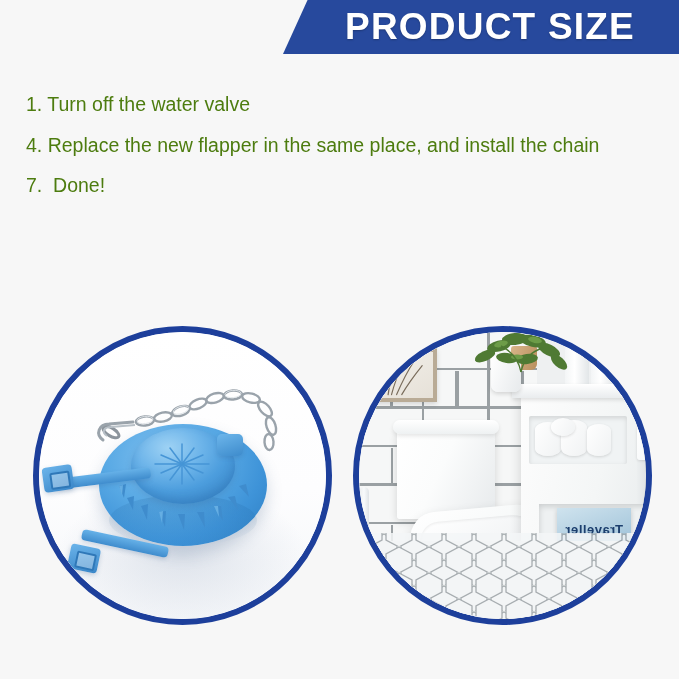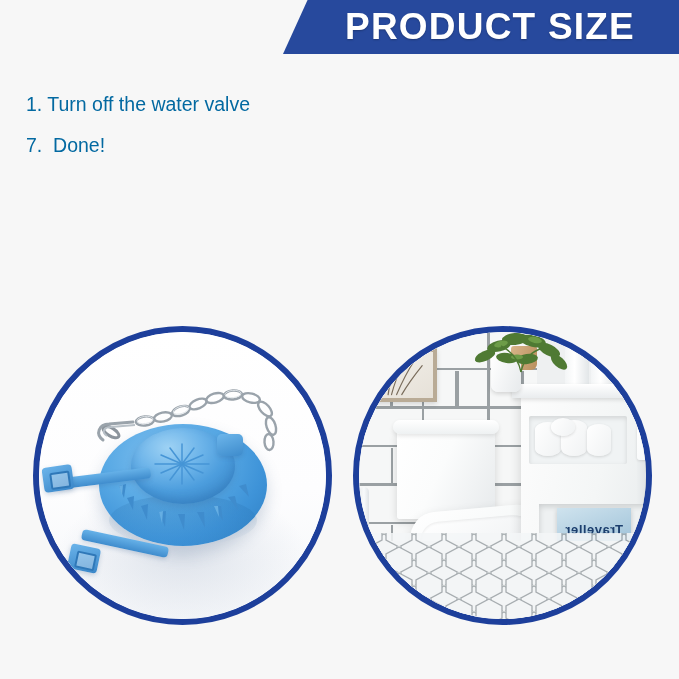--- a/index.html
+++ b/index.html
@@ -40,7 +40,7 @@
     top:95px; left:26px; right:14px;
   }
   .step{
-    color:#0369a1;
+    color:#4d7c0f;
     font-size:19.5px;
     line-height:1;
     margin-bottom:21px;

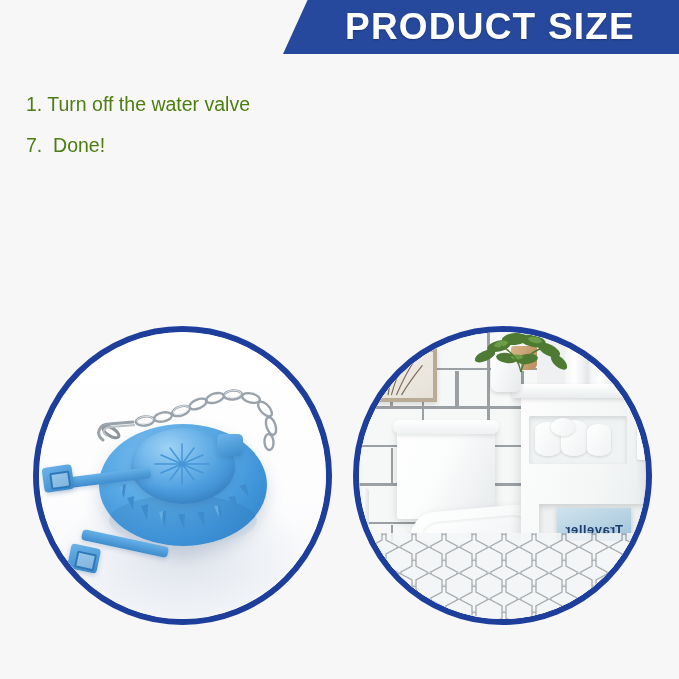--- a/index.html
+++ b/index.html
@@ -403,6 +403,7 @@
 
 <div id="instruction-list">
   <div class="step">1. Turn off the water valve</div>
+  <div class="step">4. Replace the new flapper in the same place, and install the chain</div>
   <div class="step">7.  Done!</div>
 </div>
 

